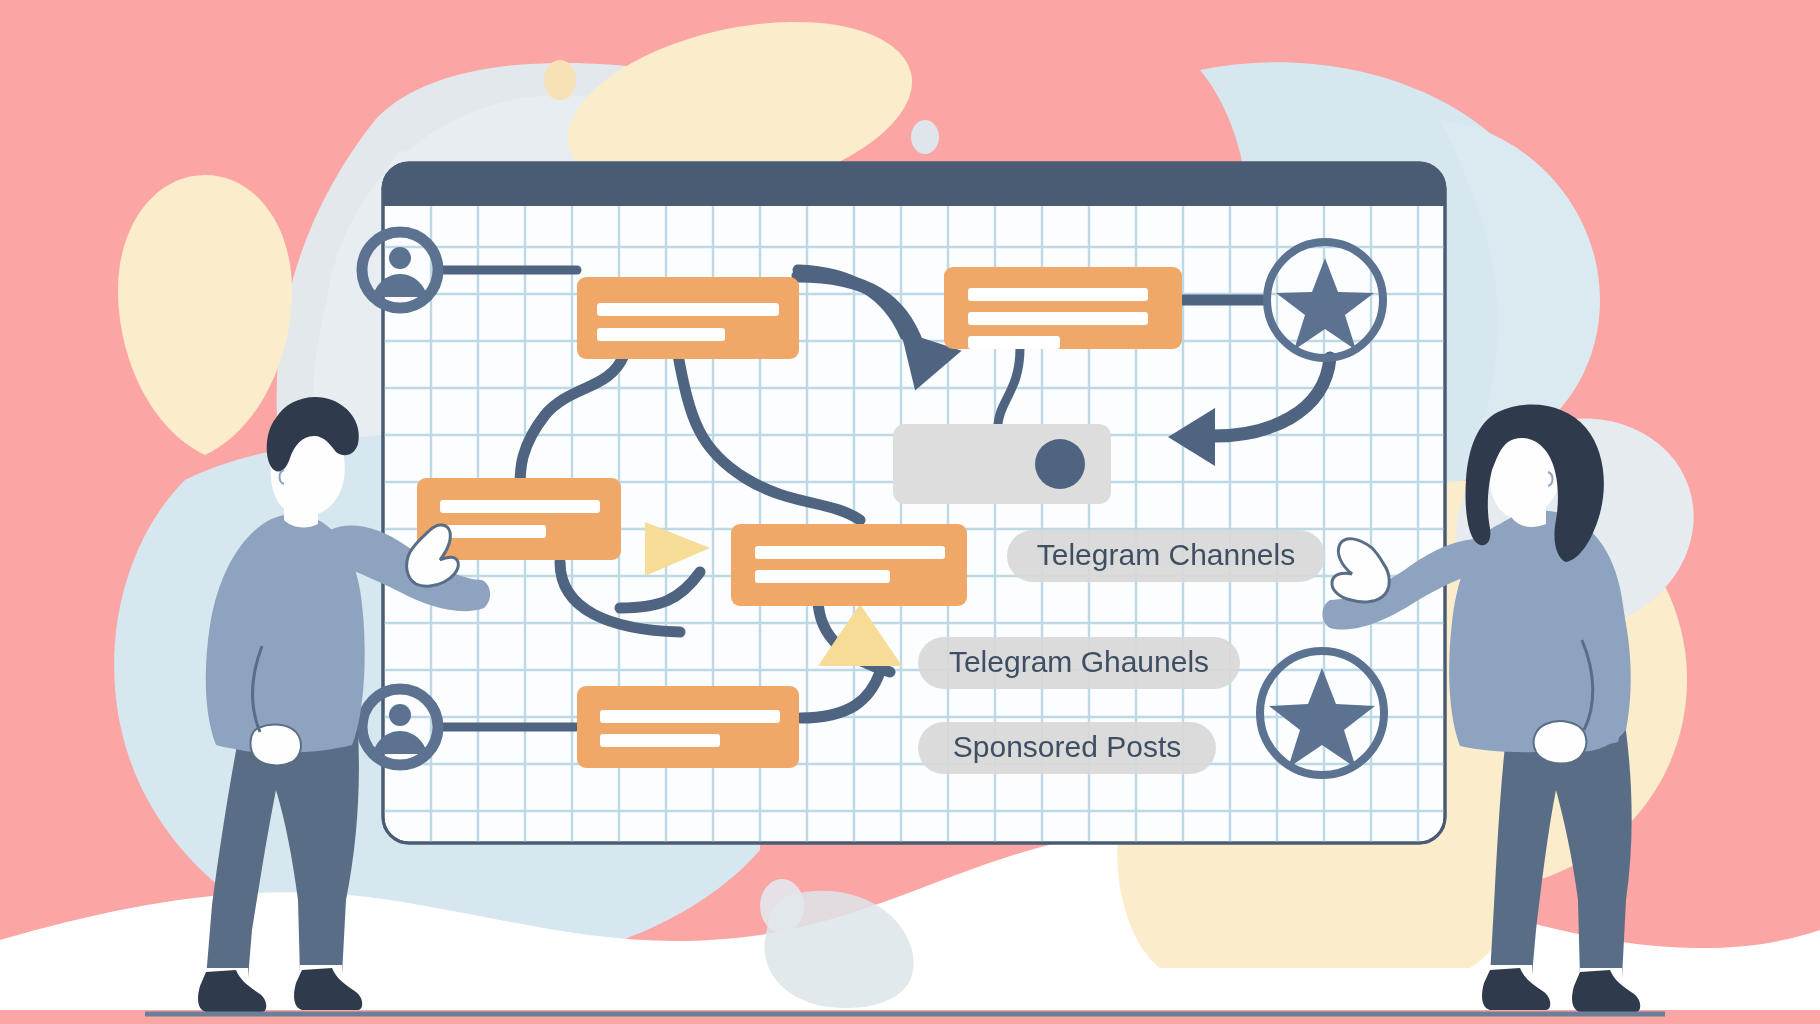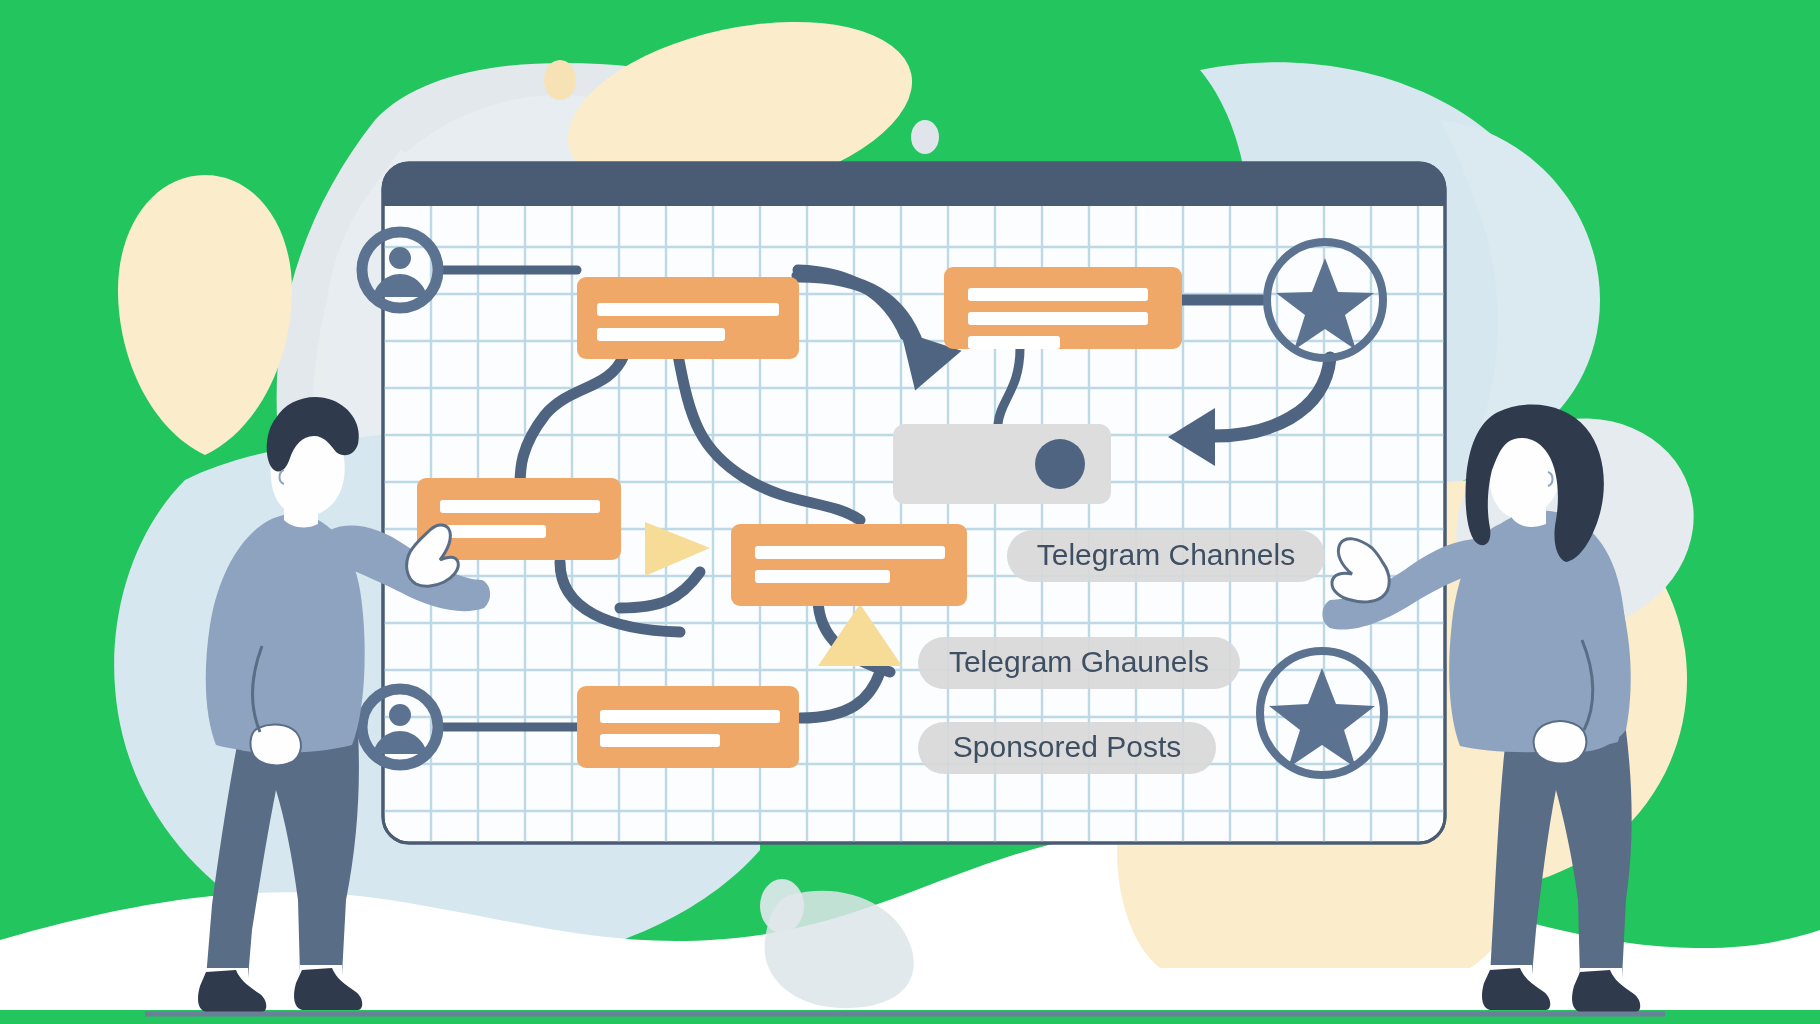--- a/index.html
+++ b/index.html
@@ -16,7 +16,7 @@
     width: 1820px;
     height: 1024px;
     overflow: hidden;
-    background: #22c55e;
+    background: #fca5a5;
   }
   #scene-svg {
     position: absolute;

